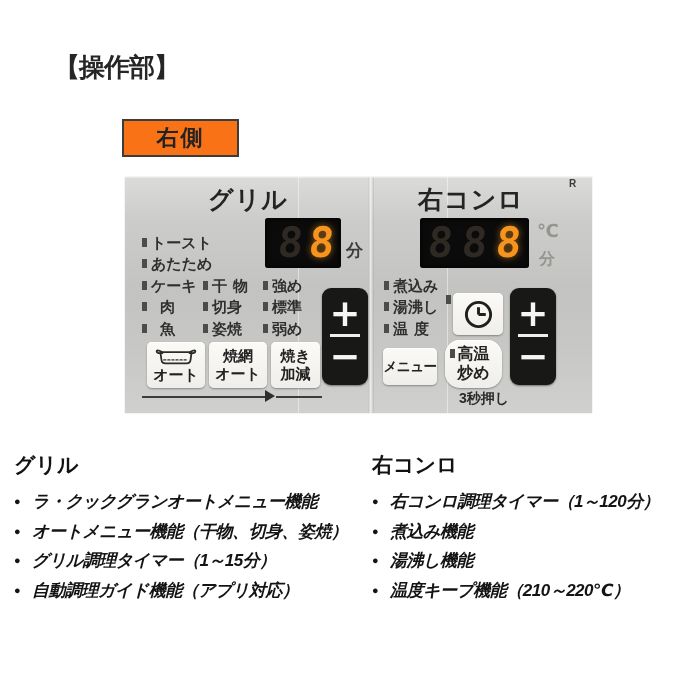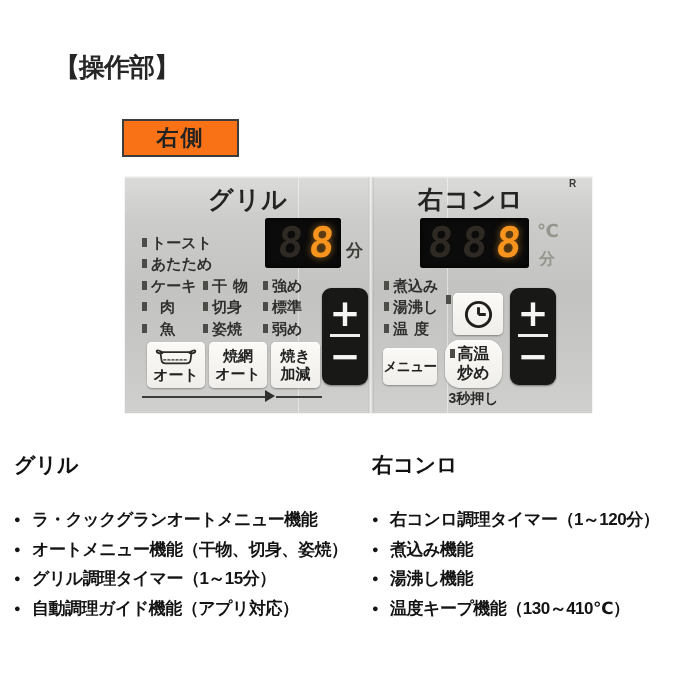--- a/index.html
+++ b/index.html
@@ -96,7 +96,7 @@
   #ahead{left:140px;top:213px;width:0;height:0;border-top:6px solid transparent;border-bottom:6px solid transparent;border-left:10px solid #2e2e2c;}
   #aline2{left:151px;width:46px;}
 
-  #hold-note{left:313px;top:213px;width:71px;text-align:center;font-size:14px;font-weight:700;color:#2b2b29;}
+  #hold-note{left:313px;top:213px;width:71px;text-align:right;font-size:14px;font-weight:700;color:#2b2b29;}
 
   
   .feat-heading{font-size:21px;font-weight:700;color:#121212;line-height:26px;}

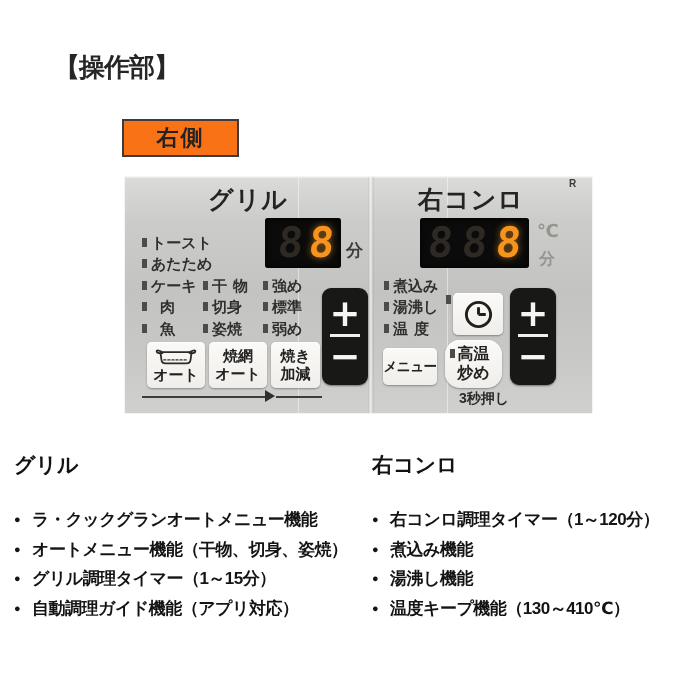--- a/index.html
+++ b/index.html
@@ -100,7 +100,7 @@
 
   
   .feat-heading{font-size:21px;font-weight:700;color:#121212;line-height:26px;}
-  .feat-list{margin-top:27px;}
+  .feat-list{margin-top:9px;font-style:italic;}
   .feat-line{font-size:17px;font-weight:600;color:#141414;line-height:28.6px;white-space:nowrap;letter-spacing:-0.5px;}
   .feat-line .dot{display:inline-block;width:18px;font-size:11px;vertical-align:2px;letter-spacing:0;}
   .feat-line.cont{padding-left:18px;}

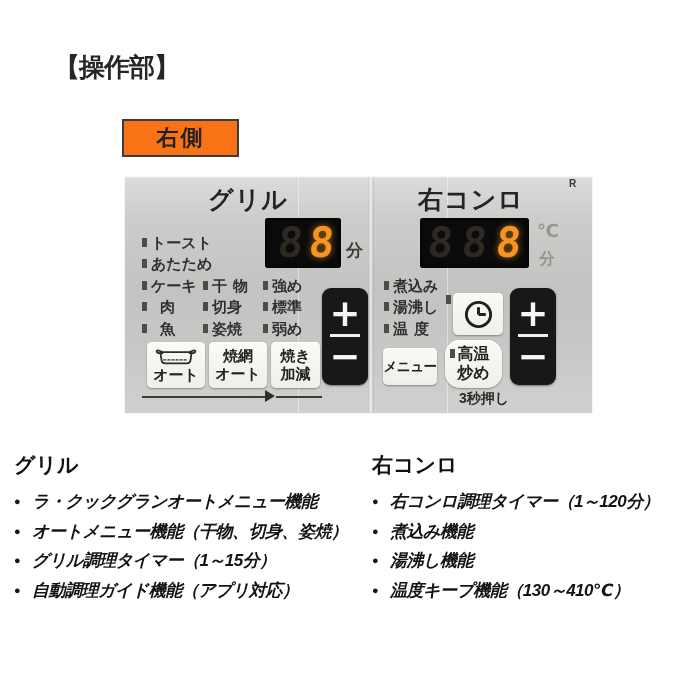--- a/index.html
+++ b/index.html
@@ -272,7 +272,7 @@
     <div class="feat-line"><span class="dot">●</span><span>右コンロ調理タイマー（1～120分）</span></div>
     <div class="feat-line"><span class="dot">●</span><span>煮込み機能</span></div>
     <div class="feat-line"><span class="dot">●</span><span>湯沸し機能</span></div>
-    <div class="feat-line"><span class="dot">●</span><span>温度キープ機能（130～410℃）</span></div>
+    <div class="feat-line"><span class="dot">●</span><span>温度キープ機能（210～220℃）</span></div>
   </div>
 </div>
 

